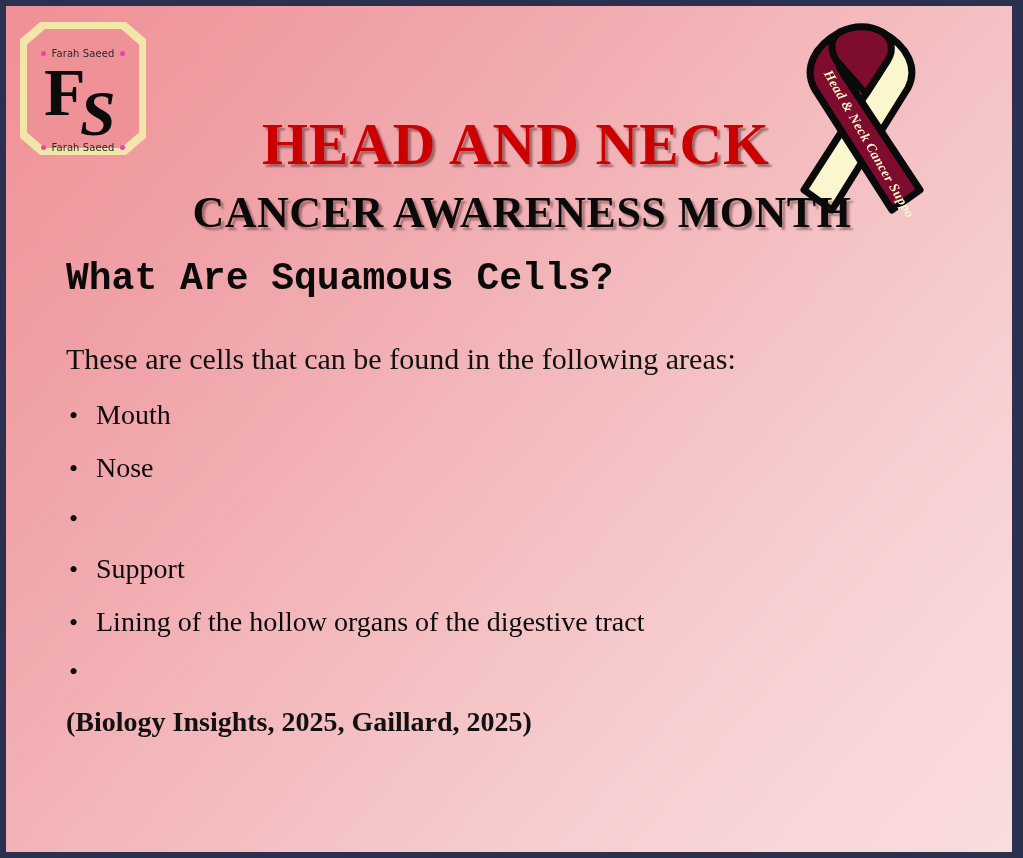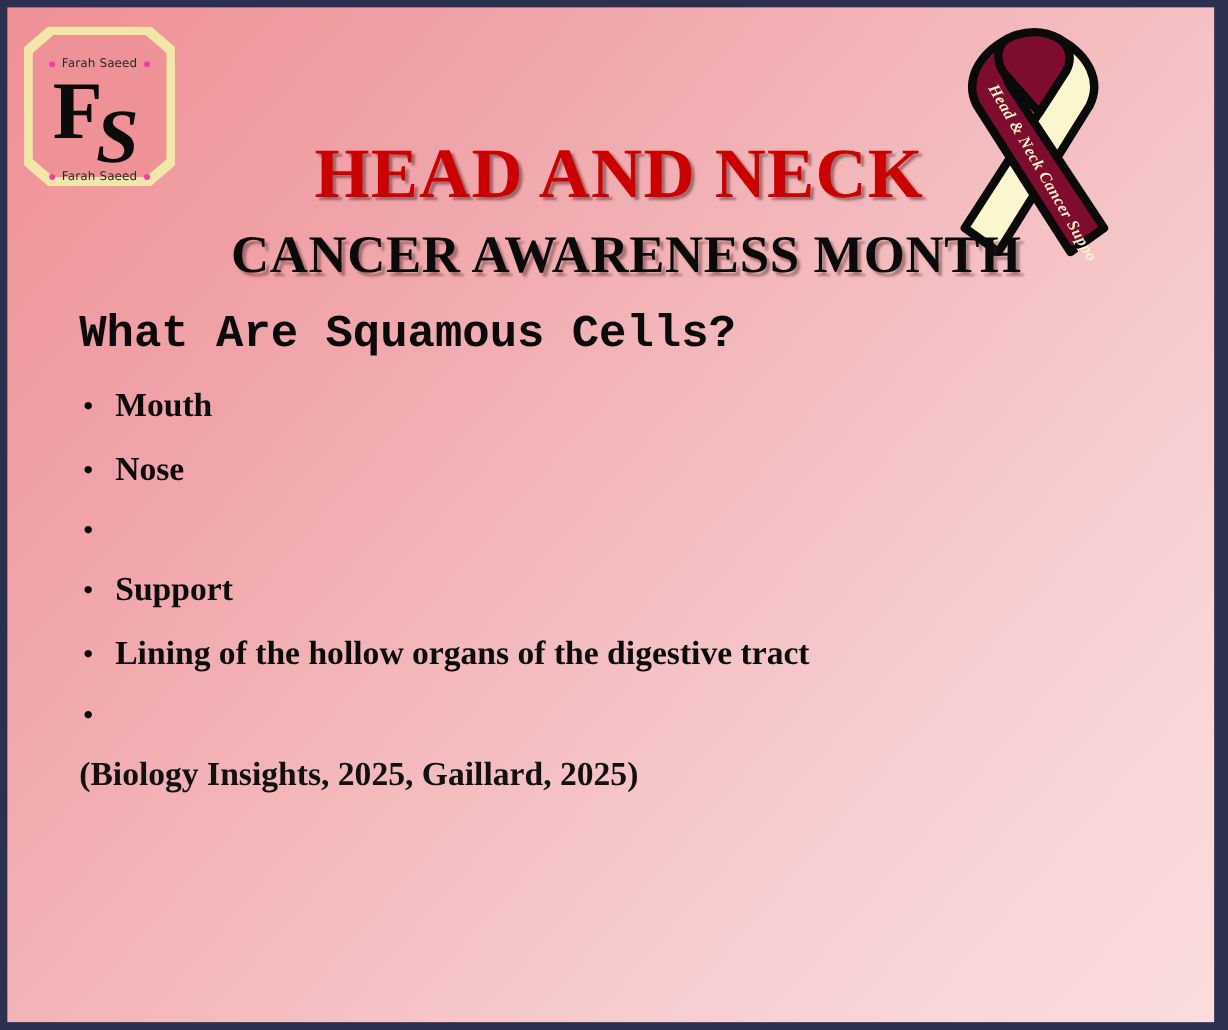--- a/index.html
+++ b/index.html
@@ -255,6 +255,7 @@
 
   <div id="content">
     <h2 id="section-heading">What Are Squamous Cells?</h2>
+    <p id="intro-text">These are cells that can be found in the following areas:</p>
     <ul id="bullet-list">
         <li>
           <span class="bullet-marker">•</span>

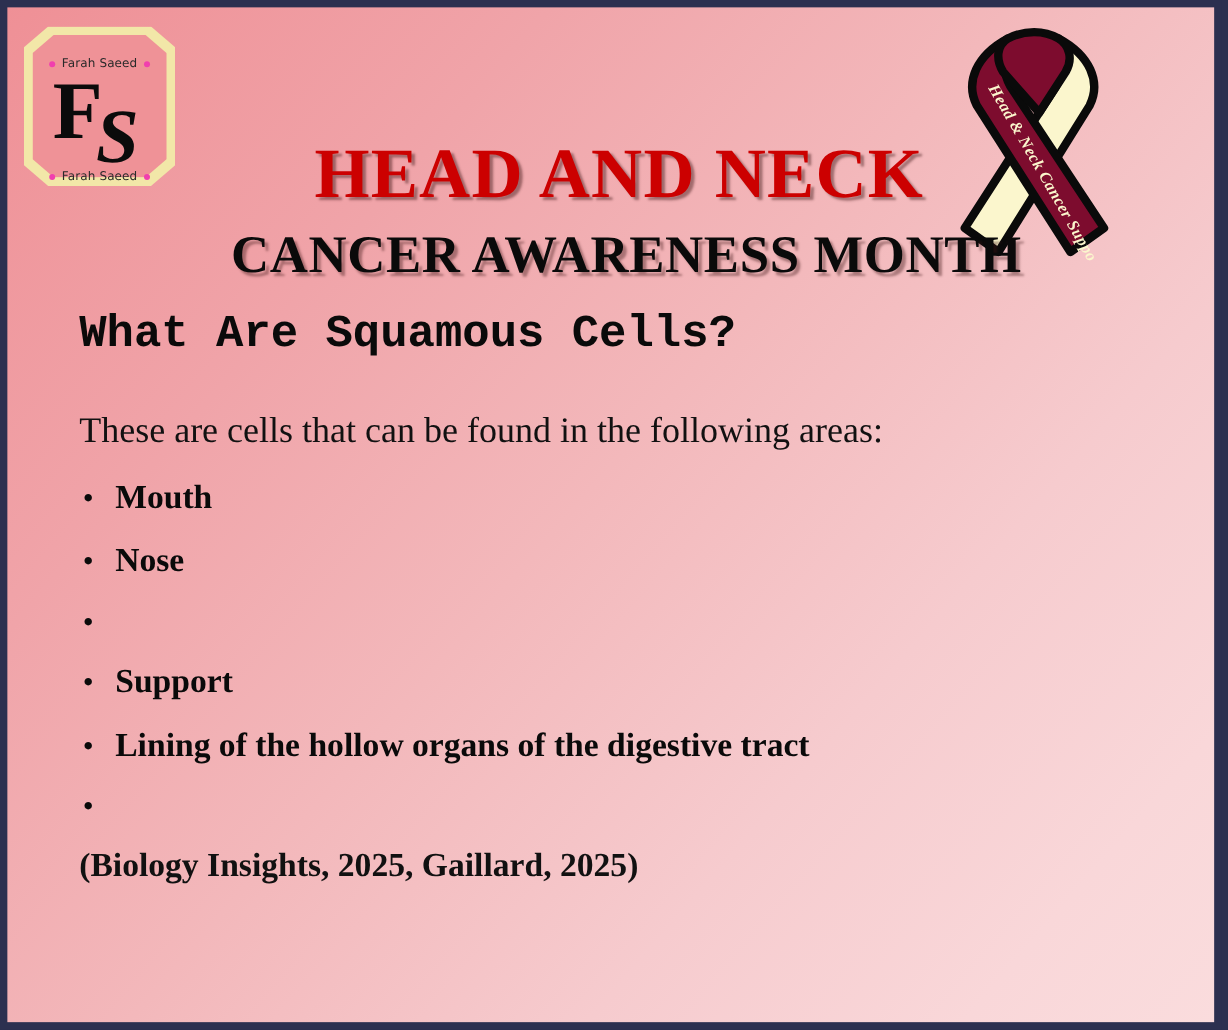--- a/index.html
+++ b/index.html
@@ -192,7 +192,7 @@
   }
   .bullet-text {
     font-family: "Liberation Serif", serif;
-    font-weight: 700;
+    font-weight: 400;
     font-size: 28px;
     color: #0a0a0a;
     line-height: 1.1;

